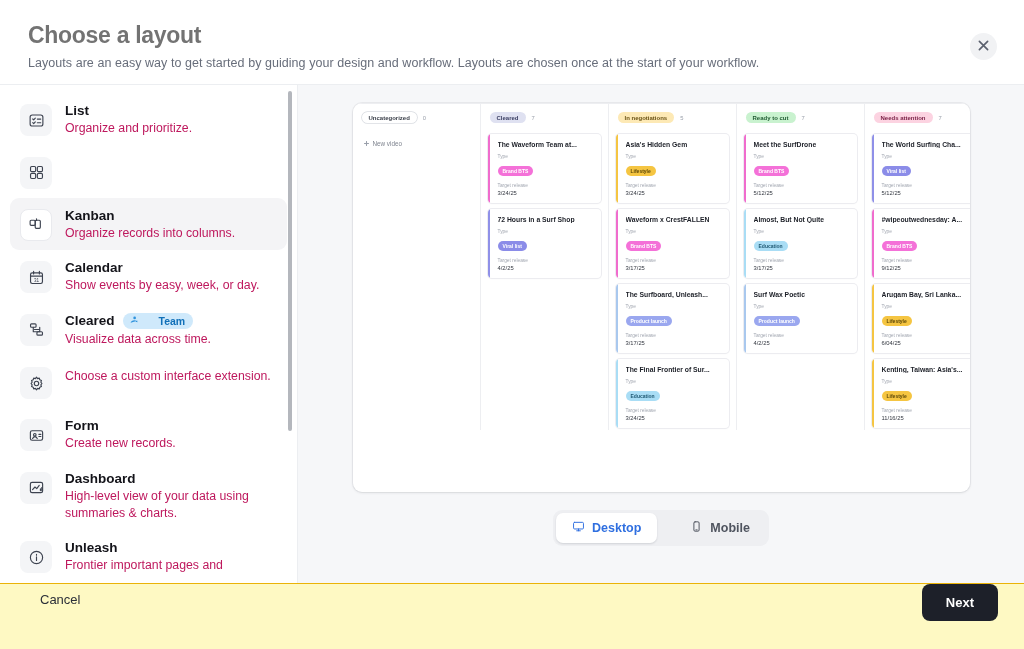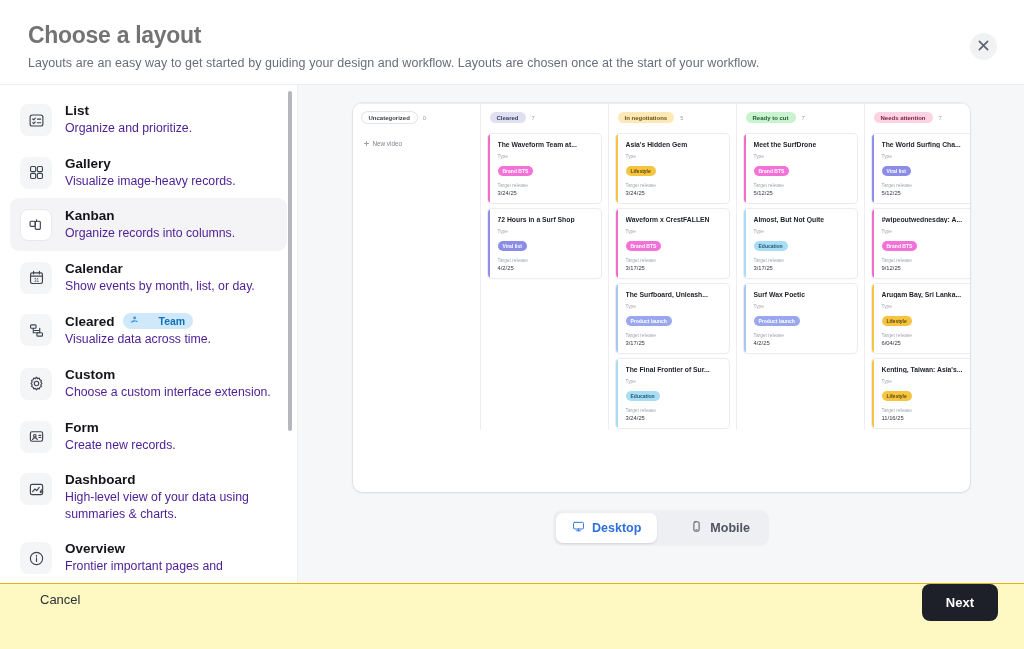--- a/index.html
+++ b/index.html
@@ -48,7 +48,7 @@
                 stroke-linecap: round; stroke-linejoin: round; }
   .sb-txt { padding-top: 1px; min-width: 0; }
   .sb-title { font-size: 13.5px; font-weight: 700; color: #14141a; display: flex; align-items: center; gap: 8px; text-align: right; }
-  .sb-desc { font-size: 12.3px; color: #4c1d95; margin-top: 2px; line-height: 1.35; }
+  .sb-desc { font-size: 12.3px; color: #be185d; margin-top: 2px; line-height: 1.35; }
   .team-badge {
     background: #cfe9fb; color: #1170b8; font-size: 10.5px; font-weight: 700;
     padding: 2px 8px 2px 6px; border-radius: 20px; display: inline-flex; align-items: center; gap: 20px;

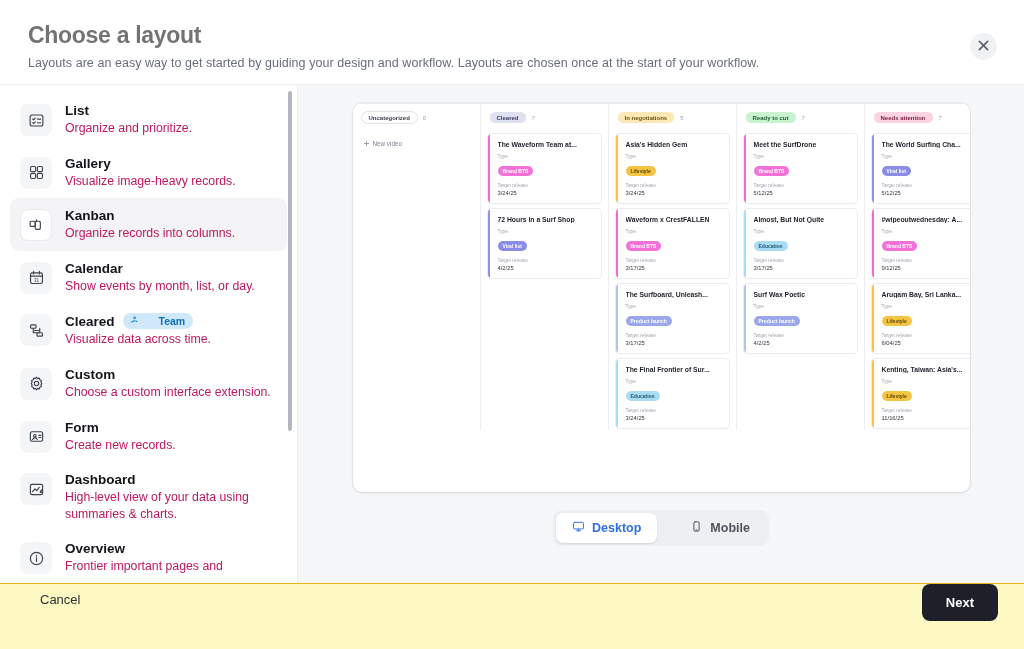--- a/index.html
+++ b/index.html
@@ -178,12 +178,6 @@
                 <rect x="11" y="11" width="6" height="6" rx="1.4"></rect>
               </svg>
             </div>
-            <div class="sb-txt">
-              <div class="sb-title">
-                <span>Gallery</span>
-              </div>
-              <div class="sb-desc">Visualize image-heavy records.</div>
-            </div>
           </div>
           <div class="sb-item selected">
             <div class="sb-ico">

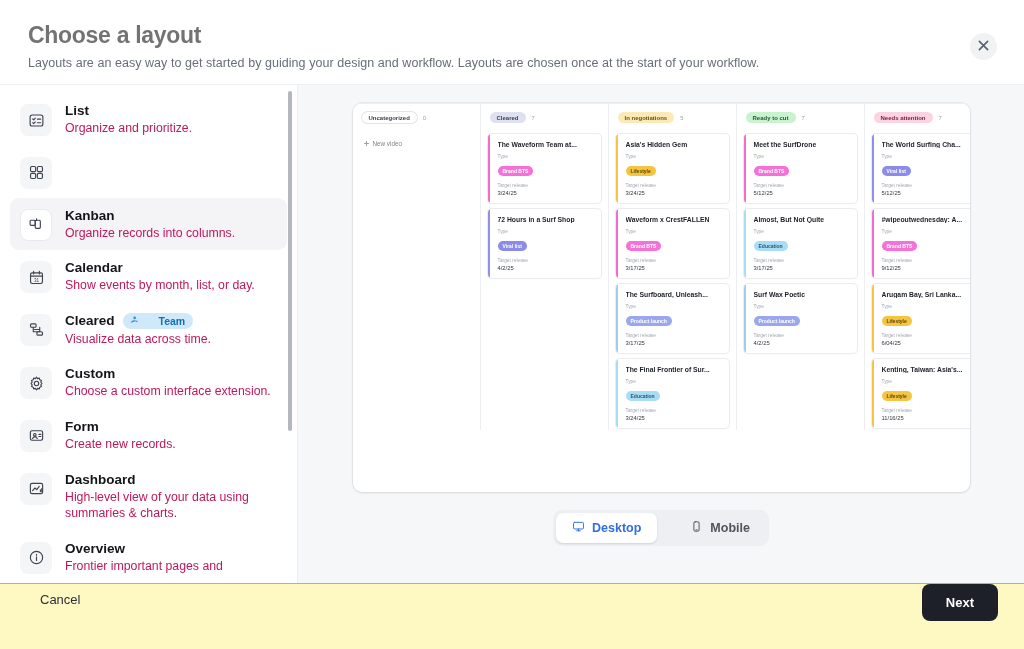--- a/index.html
+++ b/index.html
@@ -206,7 +206,7 @@
               <div class="sb-title">
                 <span>Calendar</span>
               </div>
-              <div class="sb-desc">Show events by month, list, or day.</div>
+              <div class="sb-desc">Show events by easy, week, or day.</div>
             </div>
           </div>
           <div class="sb-item">

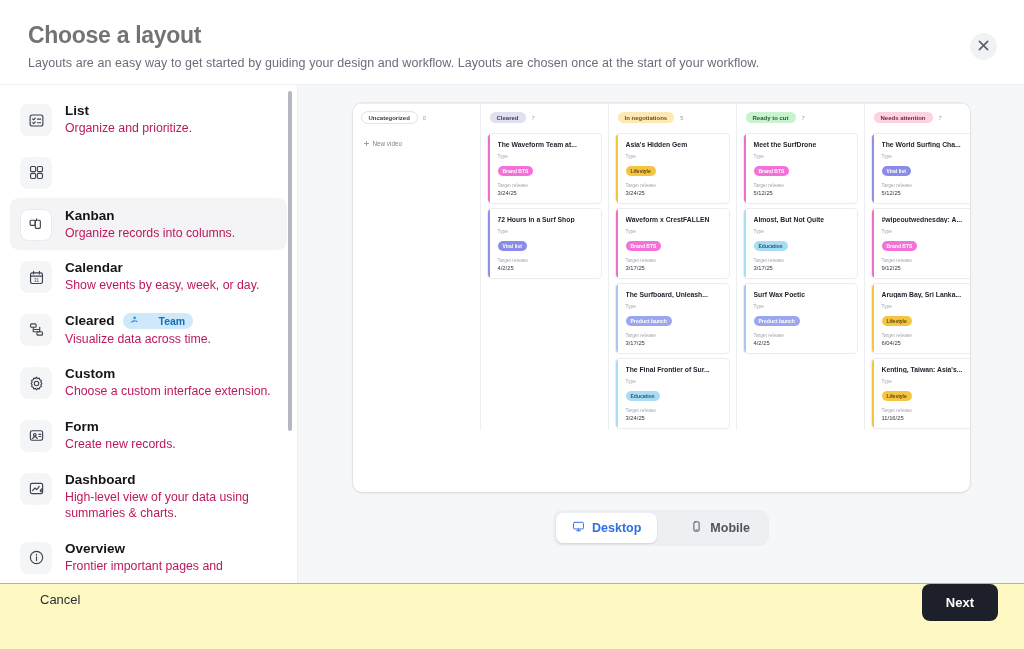--- a/index.html
+++ b/index.html
@@ -239,9 +239,6 @@
               </svg>
             </div>
             <div class="sb-txt">
-              <div class="sb-title">
-                <span>Custom</span>
-              </div>
               <div class="sb-desc">Choose a custom interface extension.</div>
             </div>
           </div>

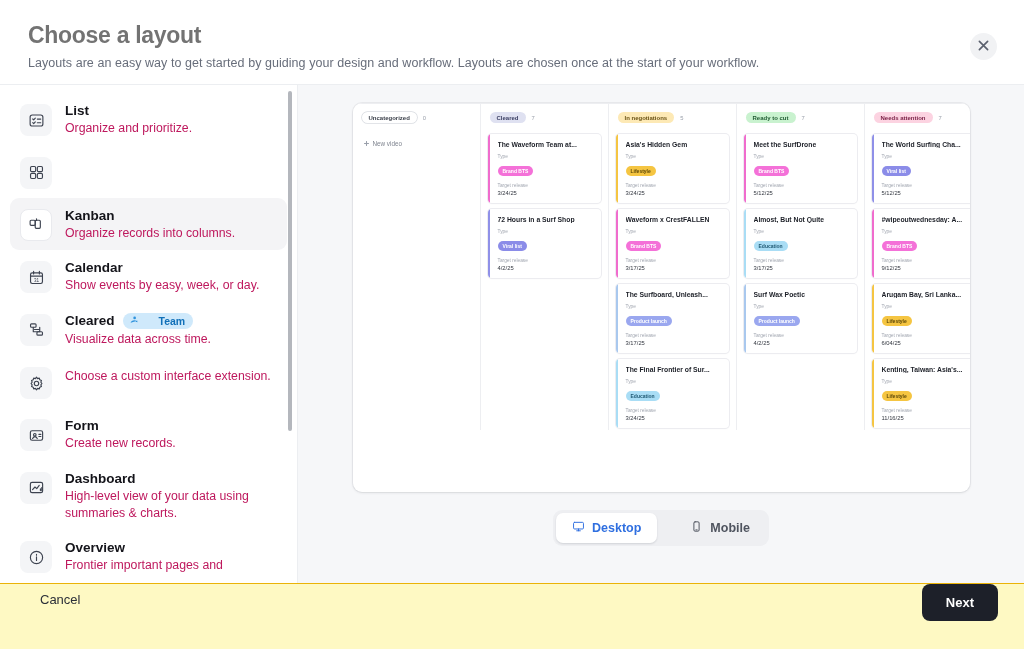--- a/index.html
+++ b/index.html
@@ -281,7 +281,7 @@
             </div>
             <div class="sb-txt">
               <div class="sb-title">
-                <span>Overview</span>
+                <span>Unleash</span>
               </div>
               <div class="sb-desc">Frontier important pages and</div>
             </div>

